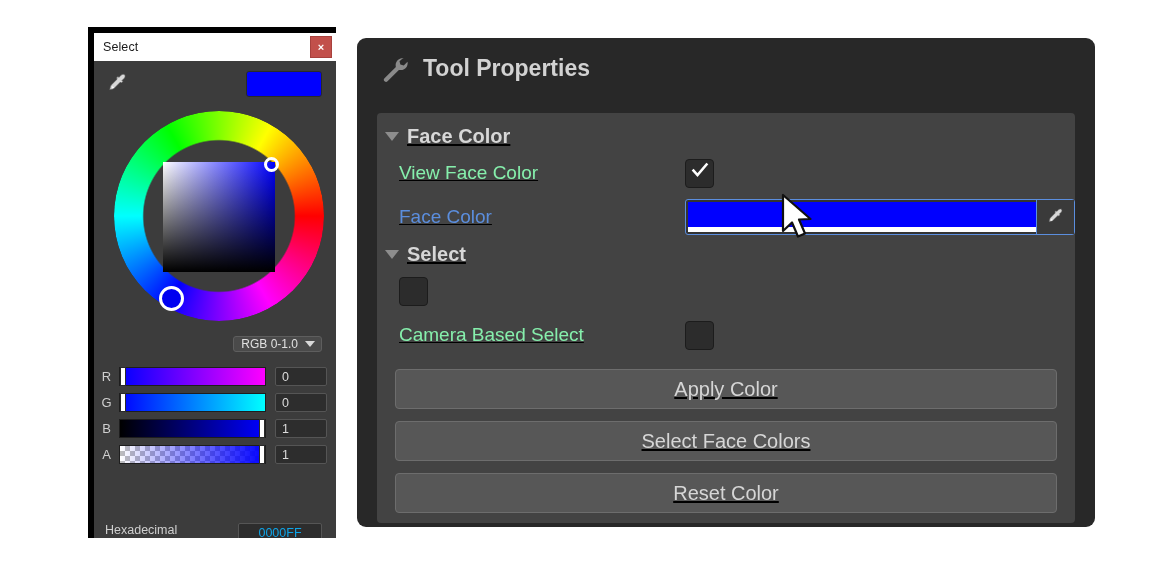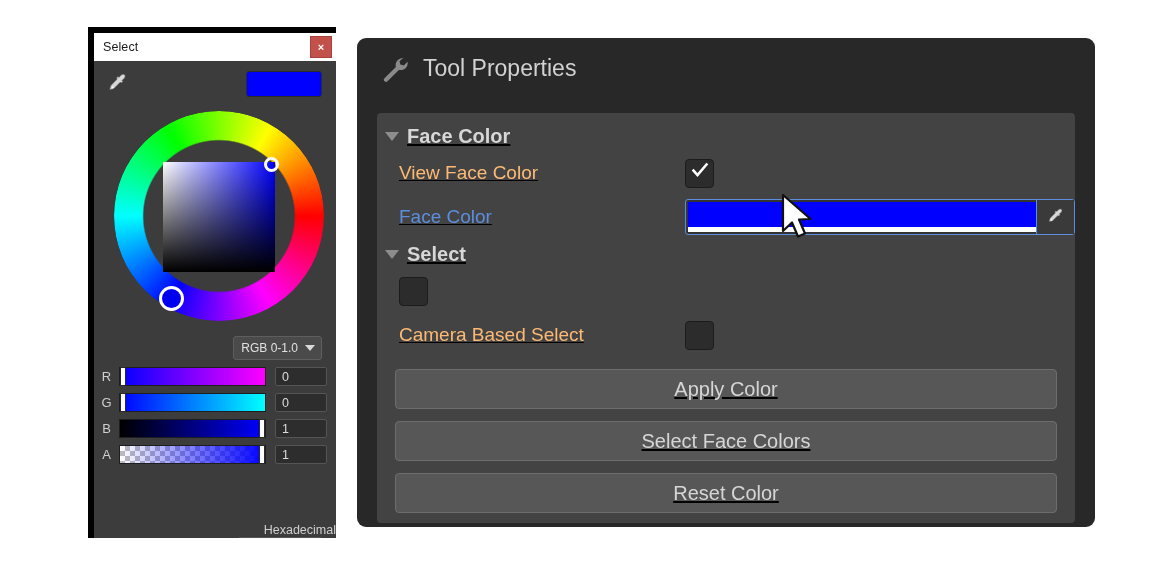--- a/index.html
+++ b/index.html
@@ -293,7 +293,7 @@
   #tp-title {
     margin-left: 14px;
     font-size: 23px;
-    font-weight: normal;
+    font-weight: bold;
     color: #d2d2d2;
   }
   #tp-content {

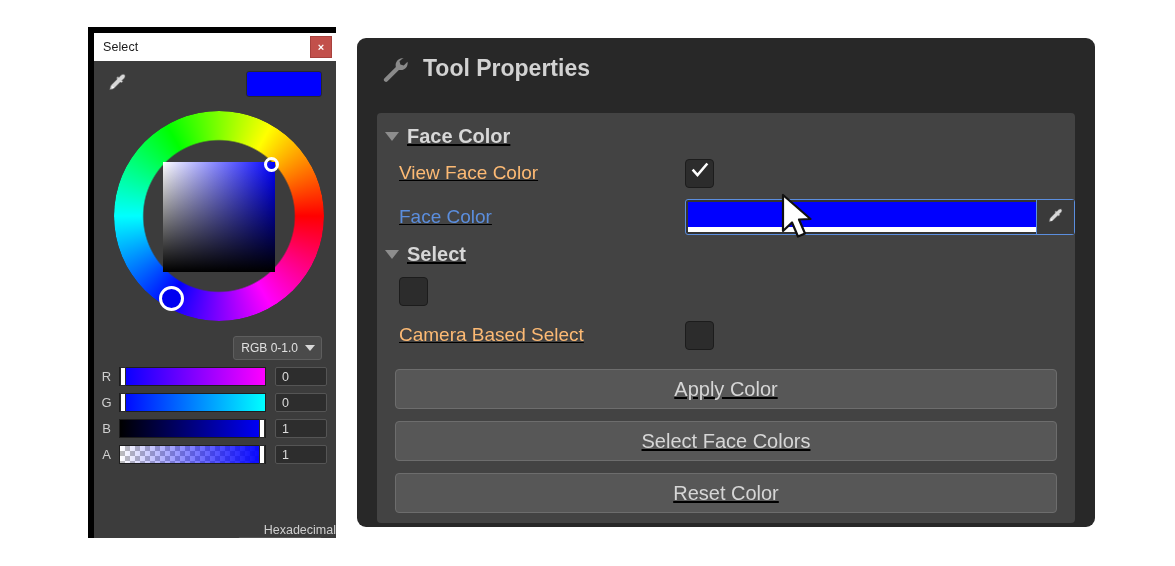--- a/index.html
+++ b/index.html
@@ -334,7 +334,7 @@
   }
   .prop-label {
     font-size: 19px;
-    color: #fdba74;
+    color: #86efac;
     width: 286px;
     flex: 0 0 auto;
   }

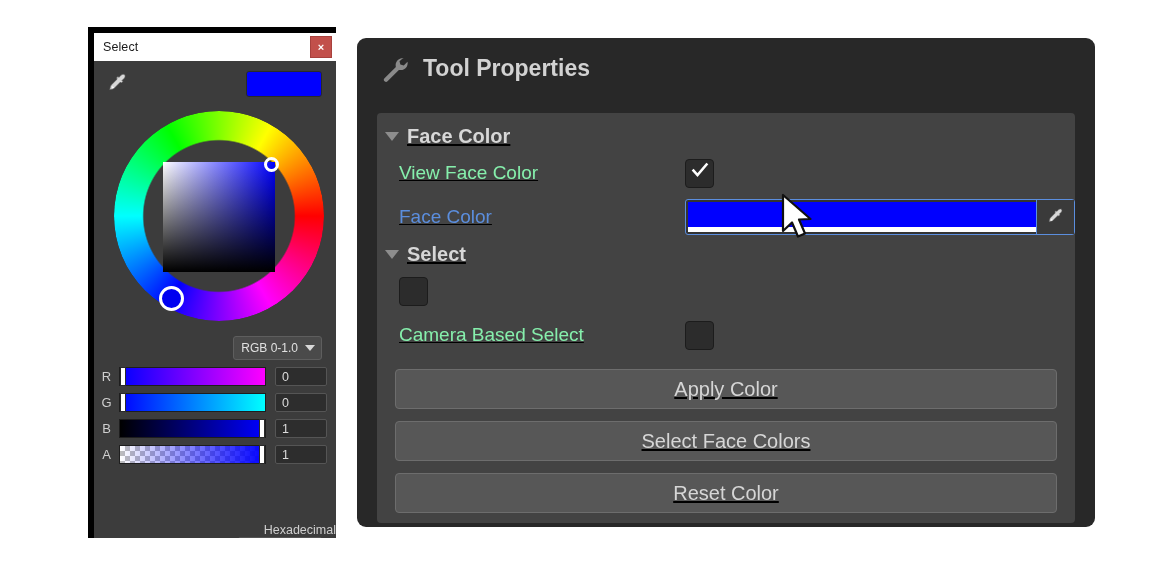--- a/index.html
+++ b/index.html
@@ -156,7 +156,7 @@
     position: absolute;
     right: 14px;
     top: 0;
-    height: 24px;
+    height: 16px;
     background: #4a4a4a;
     border: 1px solid #5e5e5e;
     border-radius: 3px;

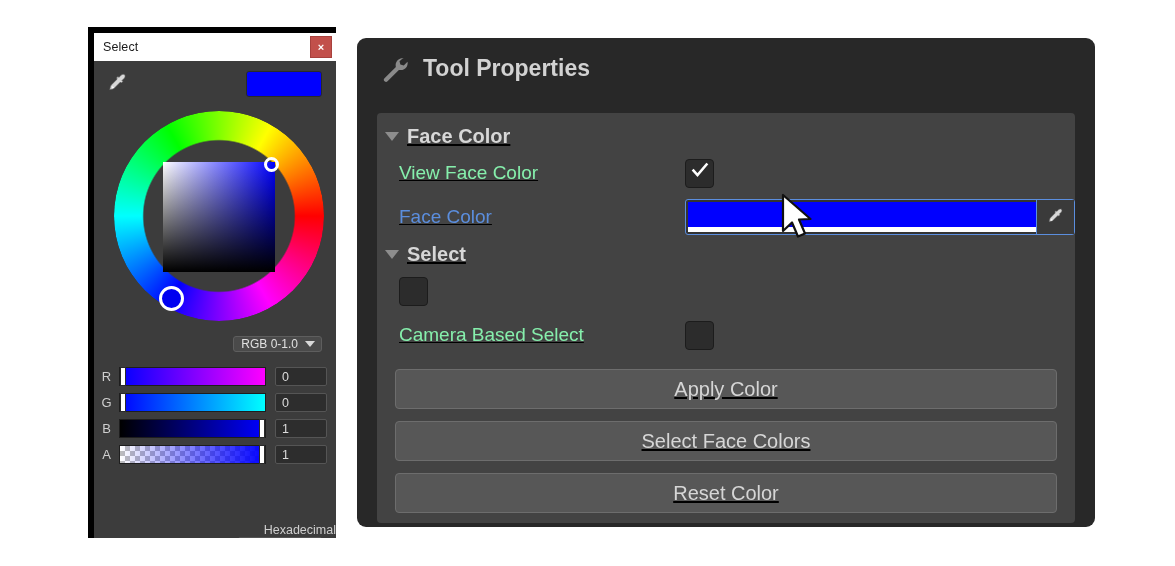--- a/index.html
+++ b/index.html
@@ -241,8 +241,7 @@
     left: 0; top: 462px;
     width: 242px; height: 22px;
     display: flex;
-    align-items: flex-end;
-    flex-direction: column;
+    align-items: flex-start;
   }
   #hex-label {
     margin-left: 11px;

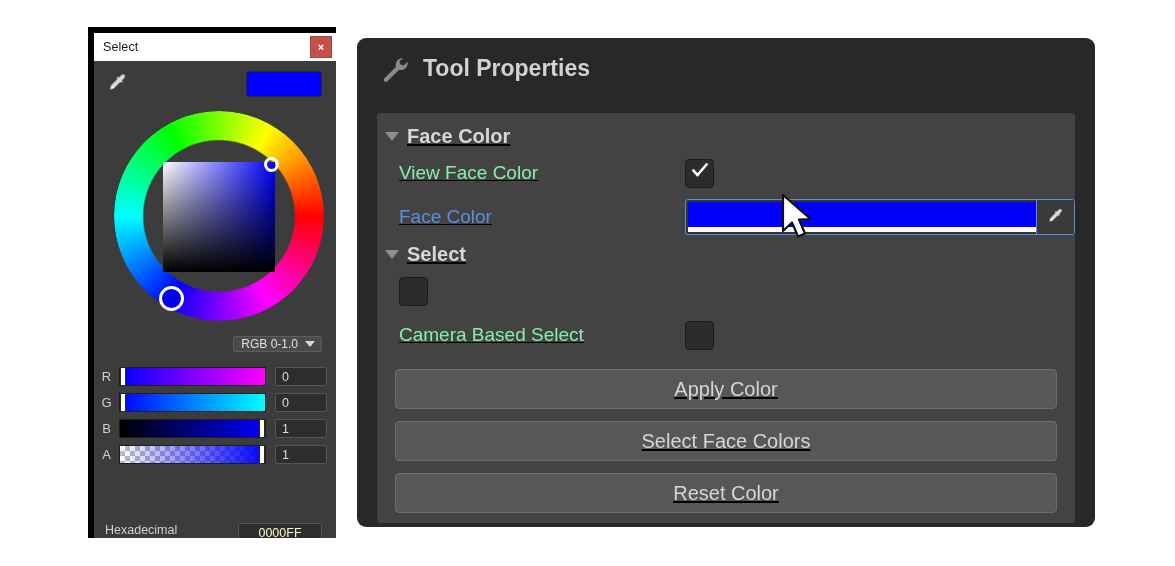--- a/index.html
+++ b/index.html
@@ -256,7 +256,7 @@
     background: #2d2d2d;
     border: 1px solid #555555;
     border-radius: 2px;
-    color: #fef9c3;
+    color: #0ea5e9;
     font-size: 12.5px;
     line-height: 18px;
     text-align: center;

